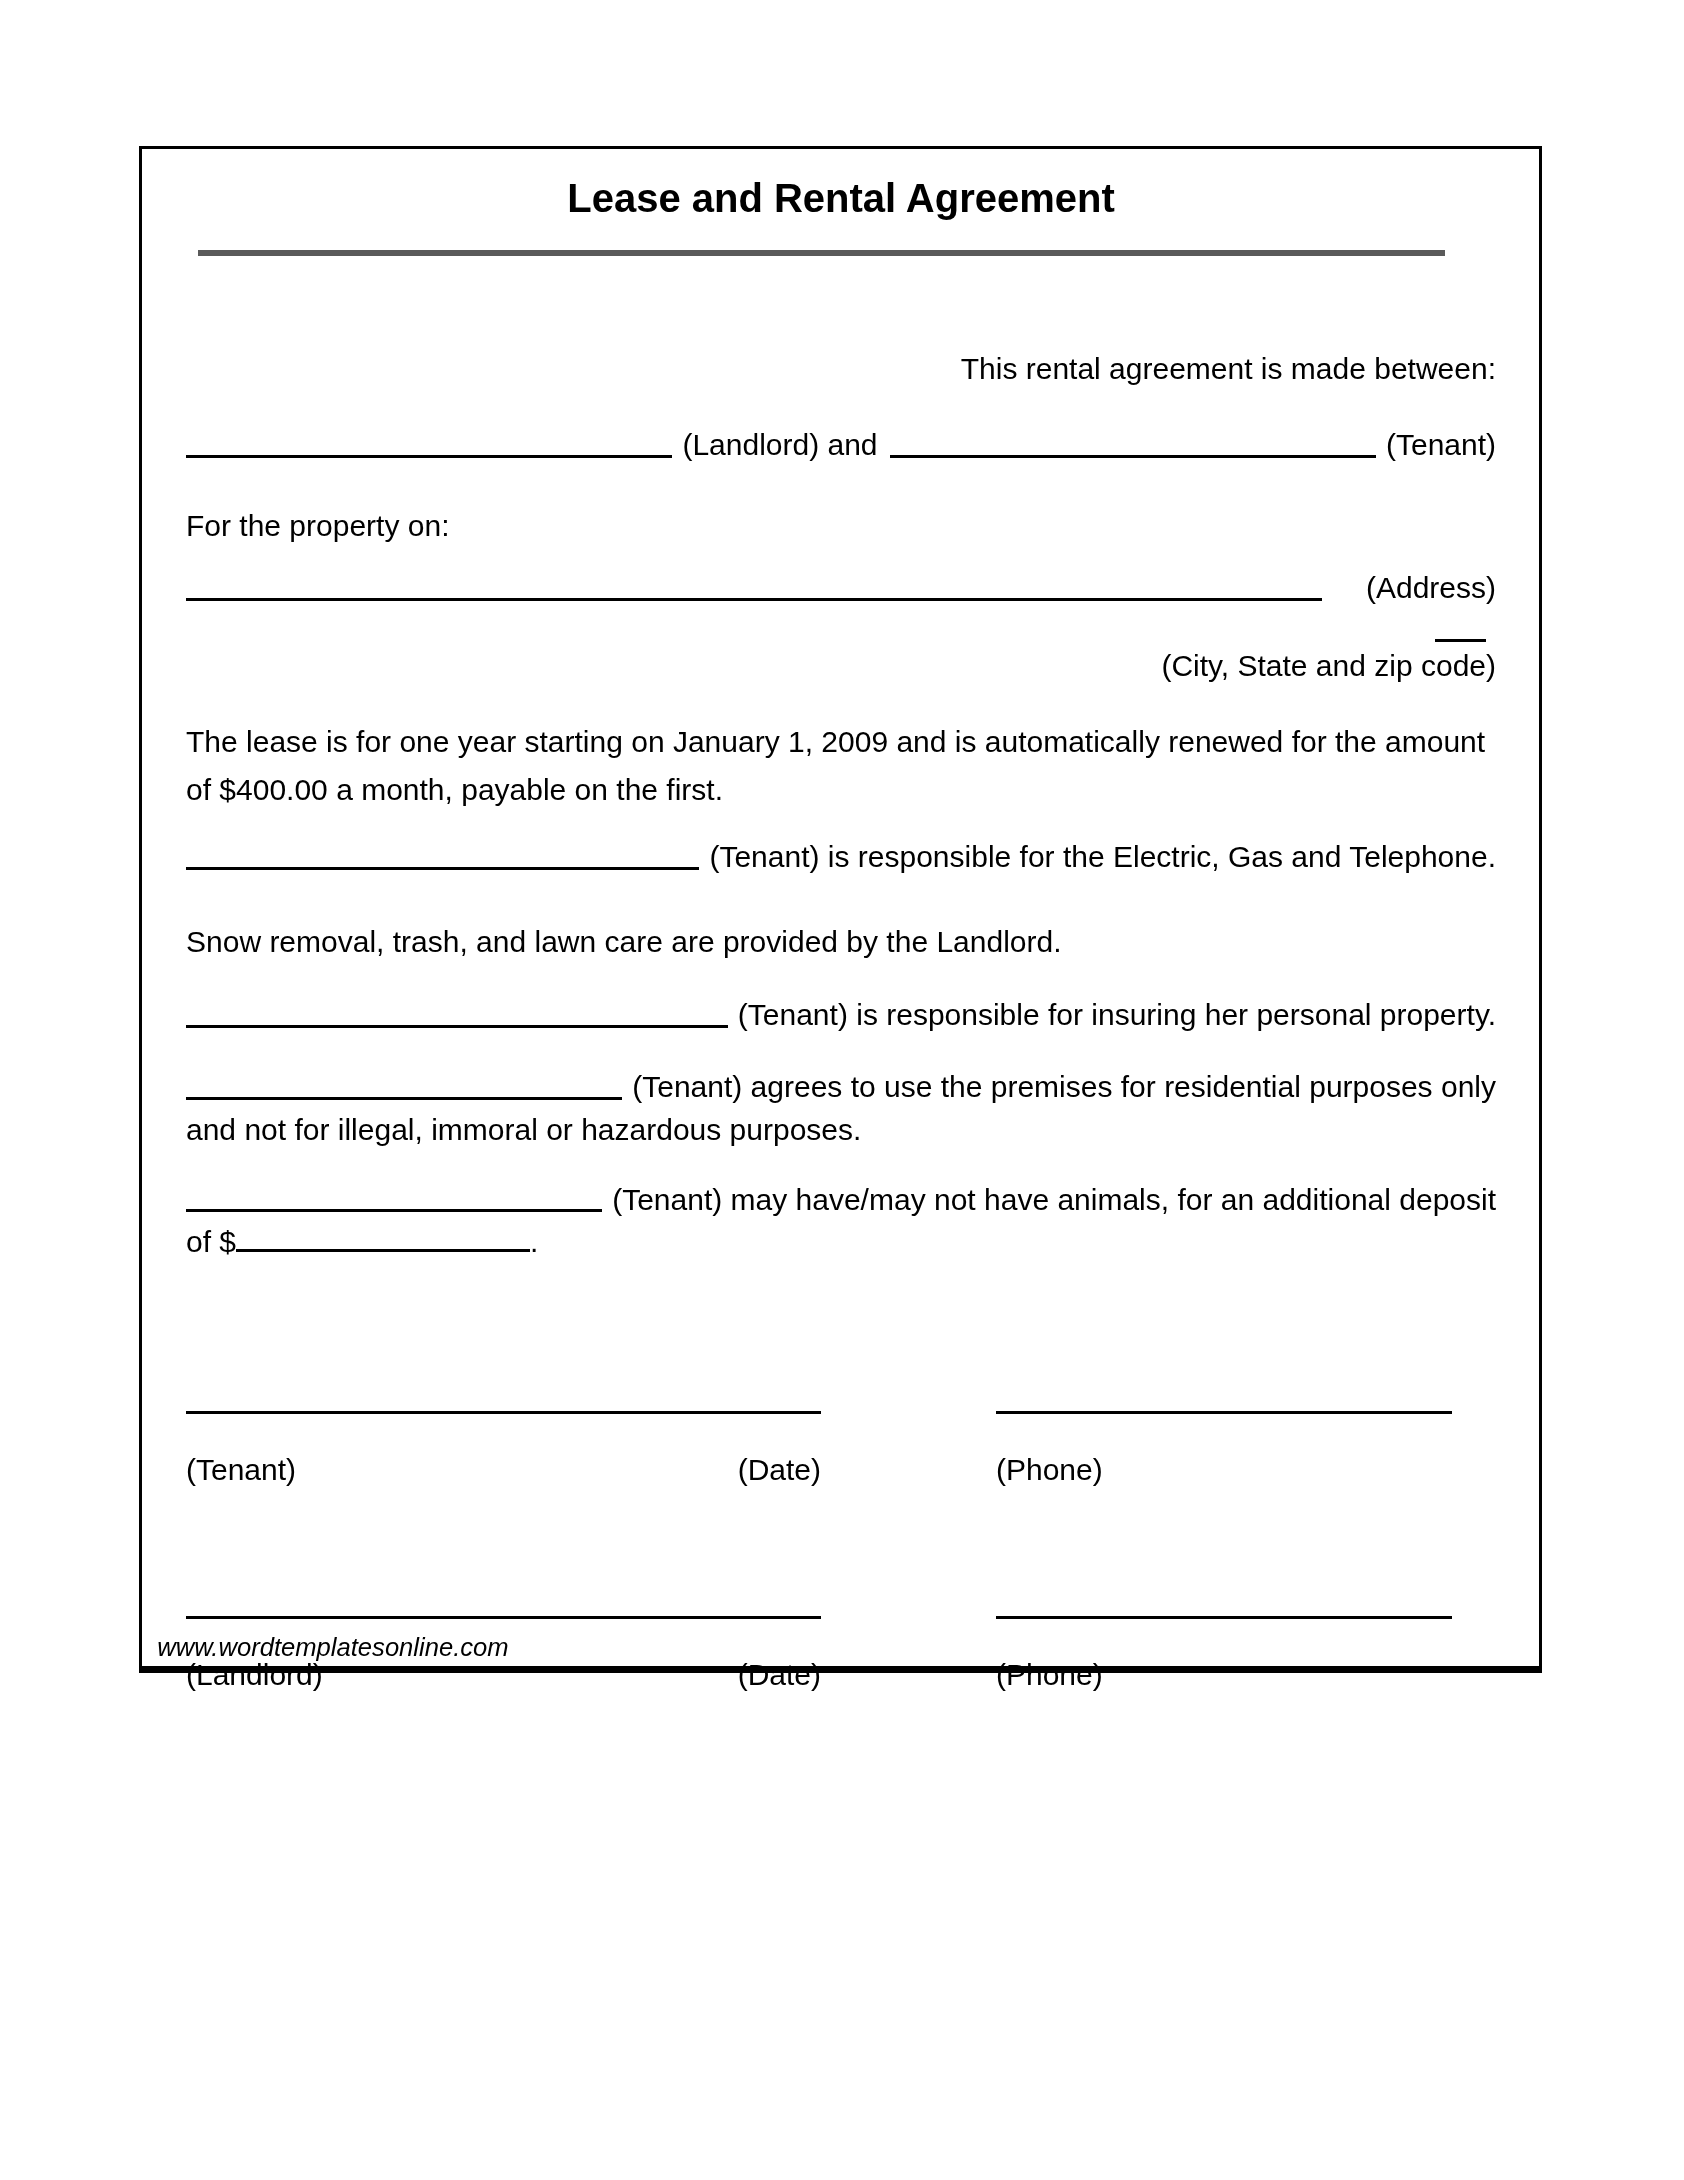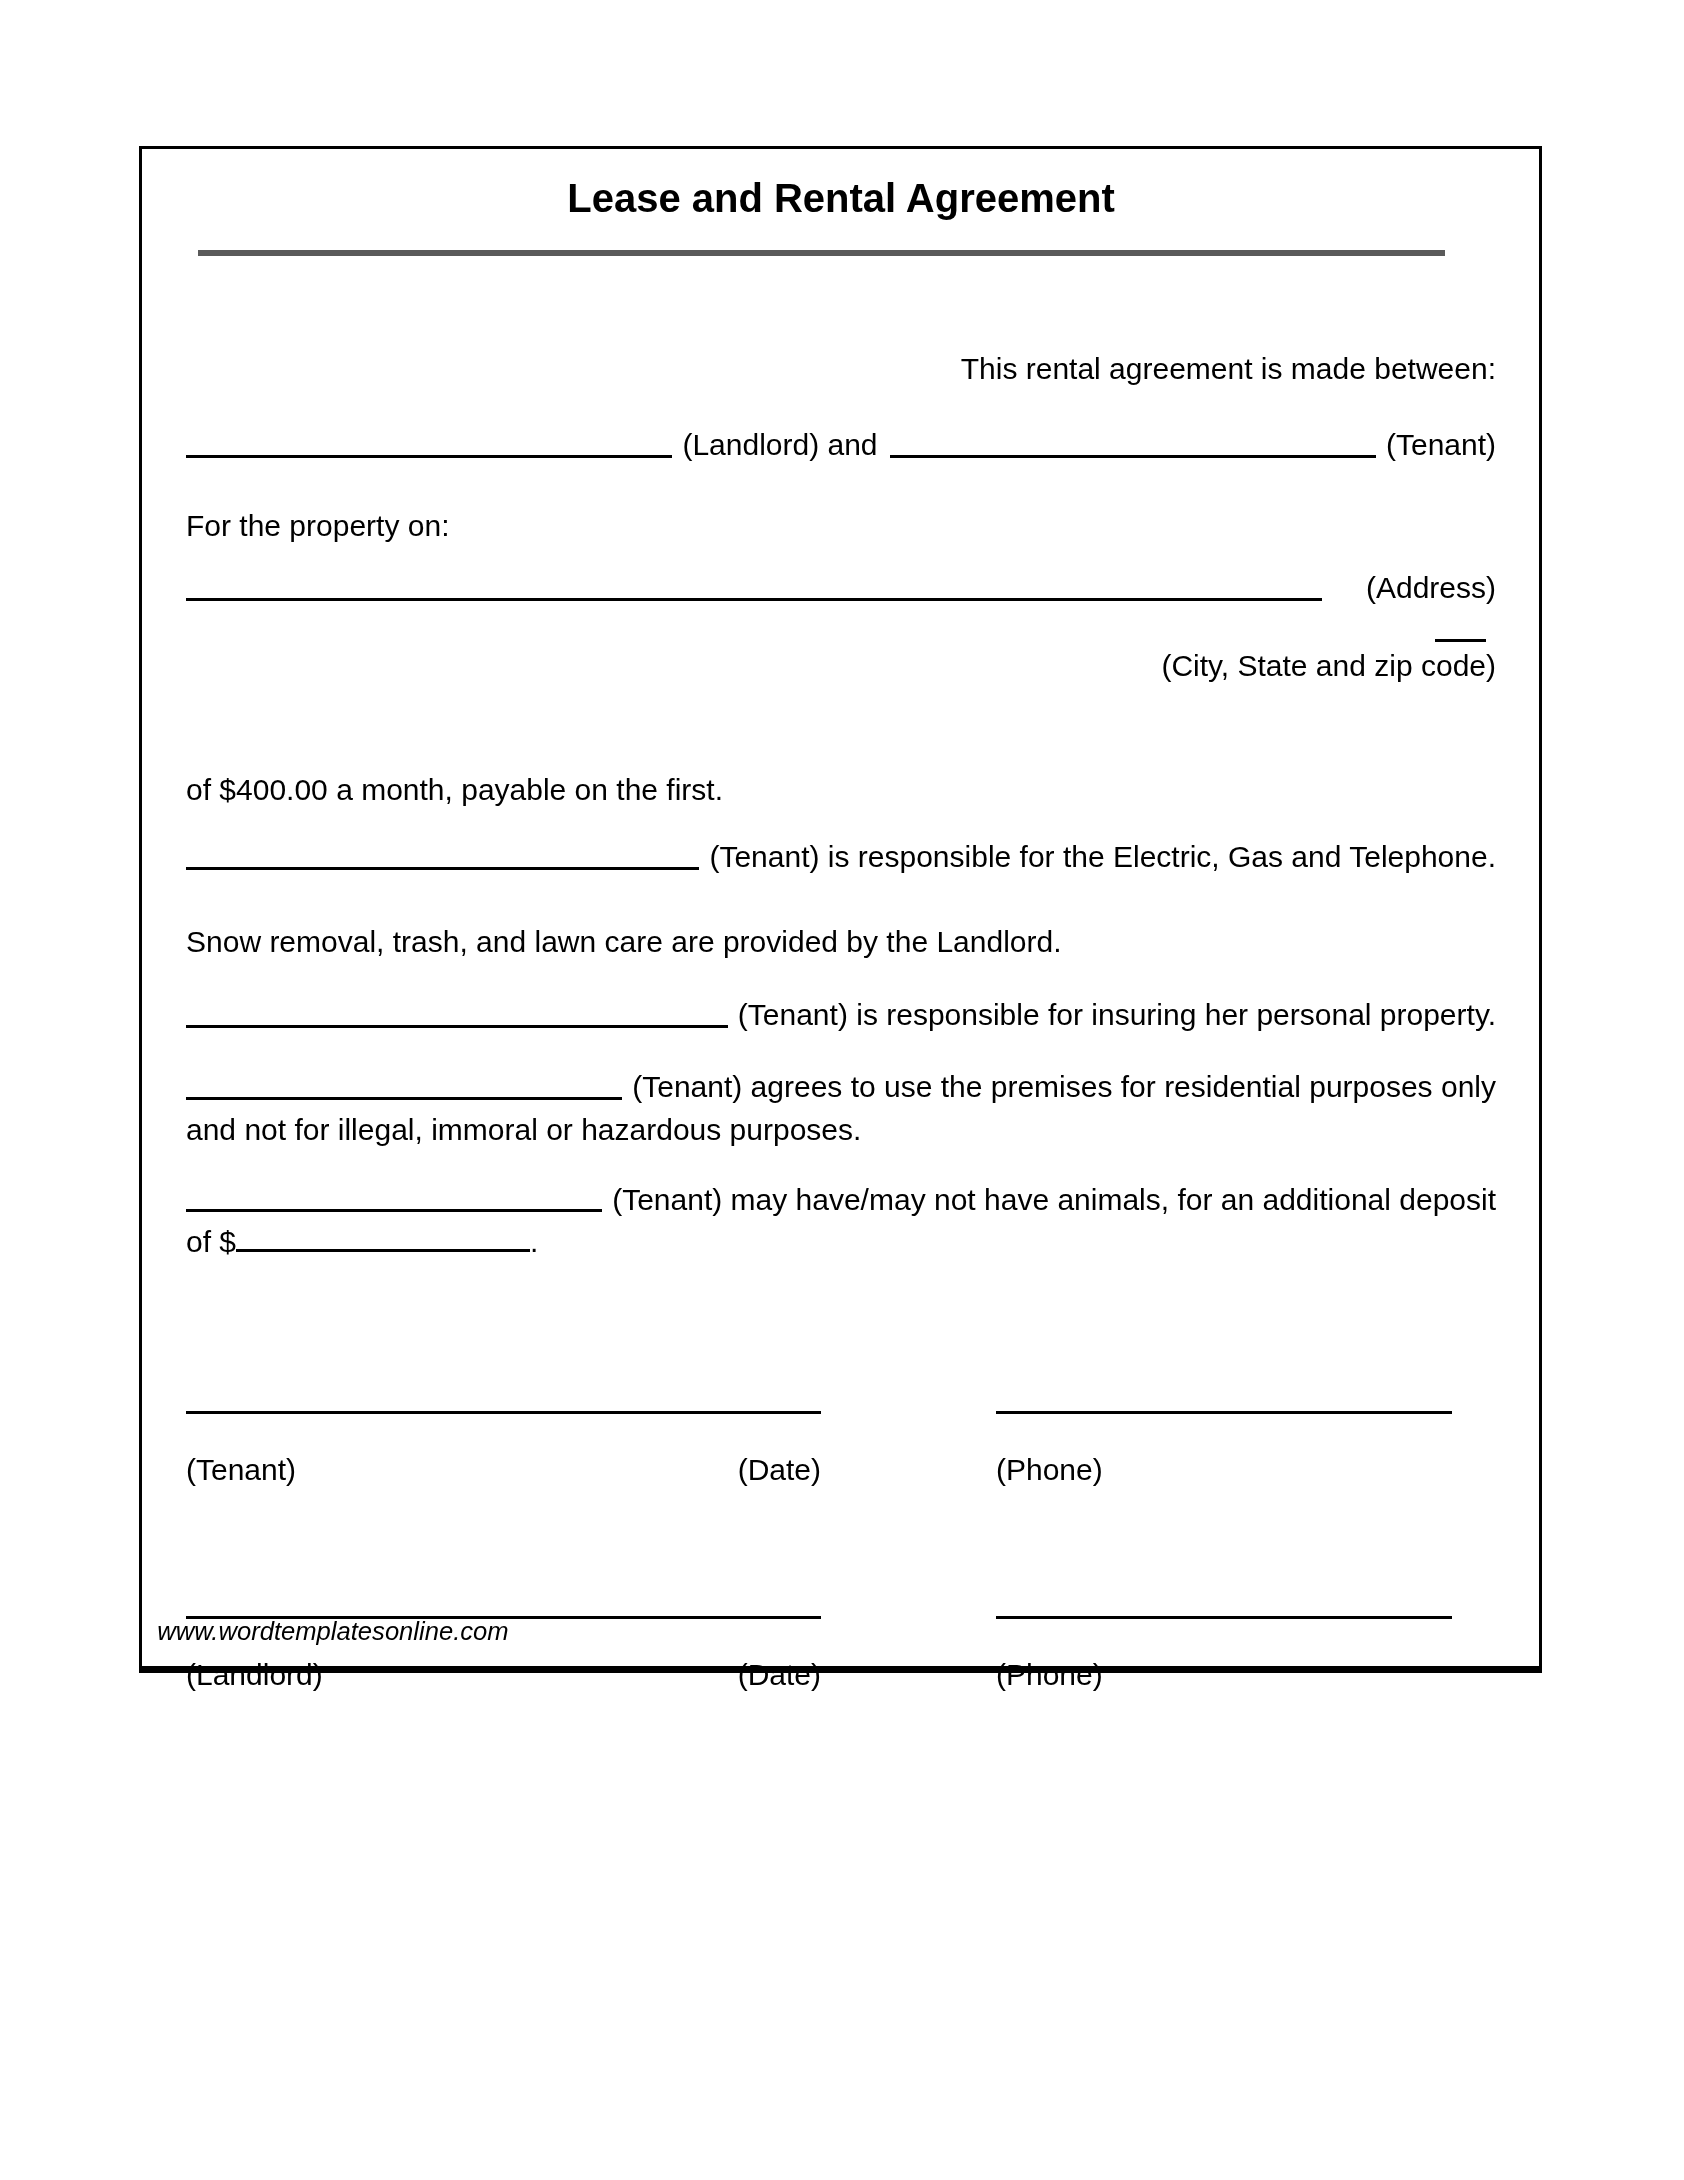--- a/index.html
+++ b/index.html
@@ -137,7 +137,7 @@
       </div>
 
       <p class="p-lease">
-        <br>
+        <span>The lease is for one year starting on January 1, 2009 and is automatically renewed for the amount</span><br>
         <span>of $400.00 a month, payable on the first.</span>
       </p>
 

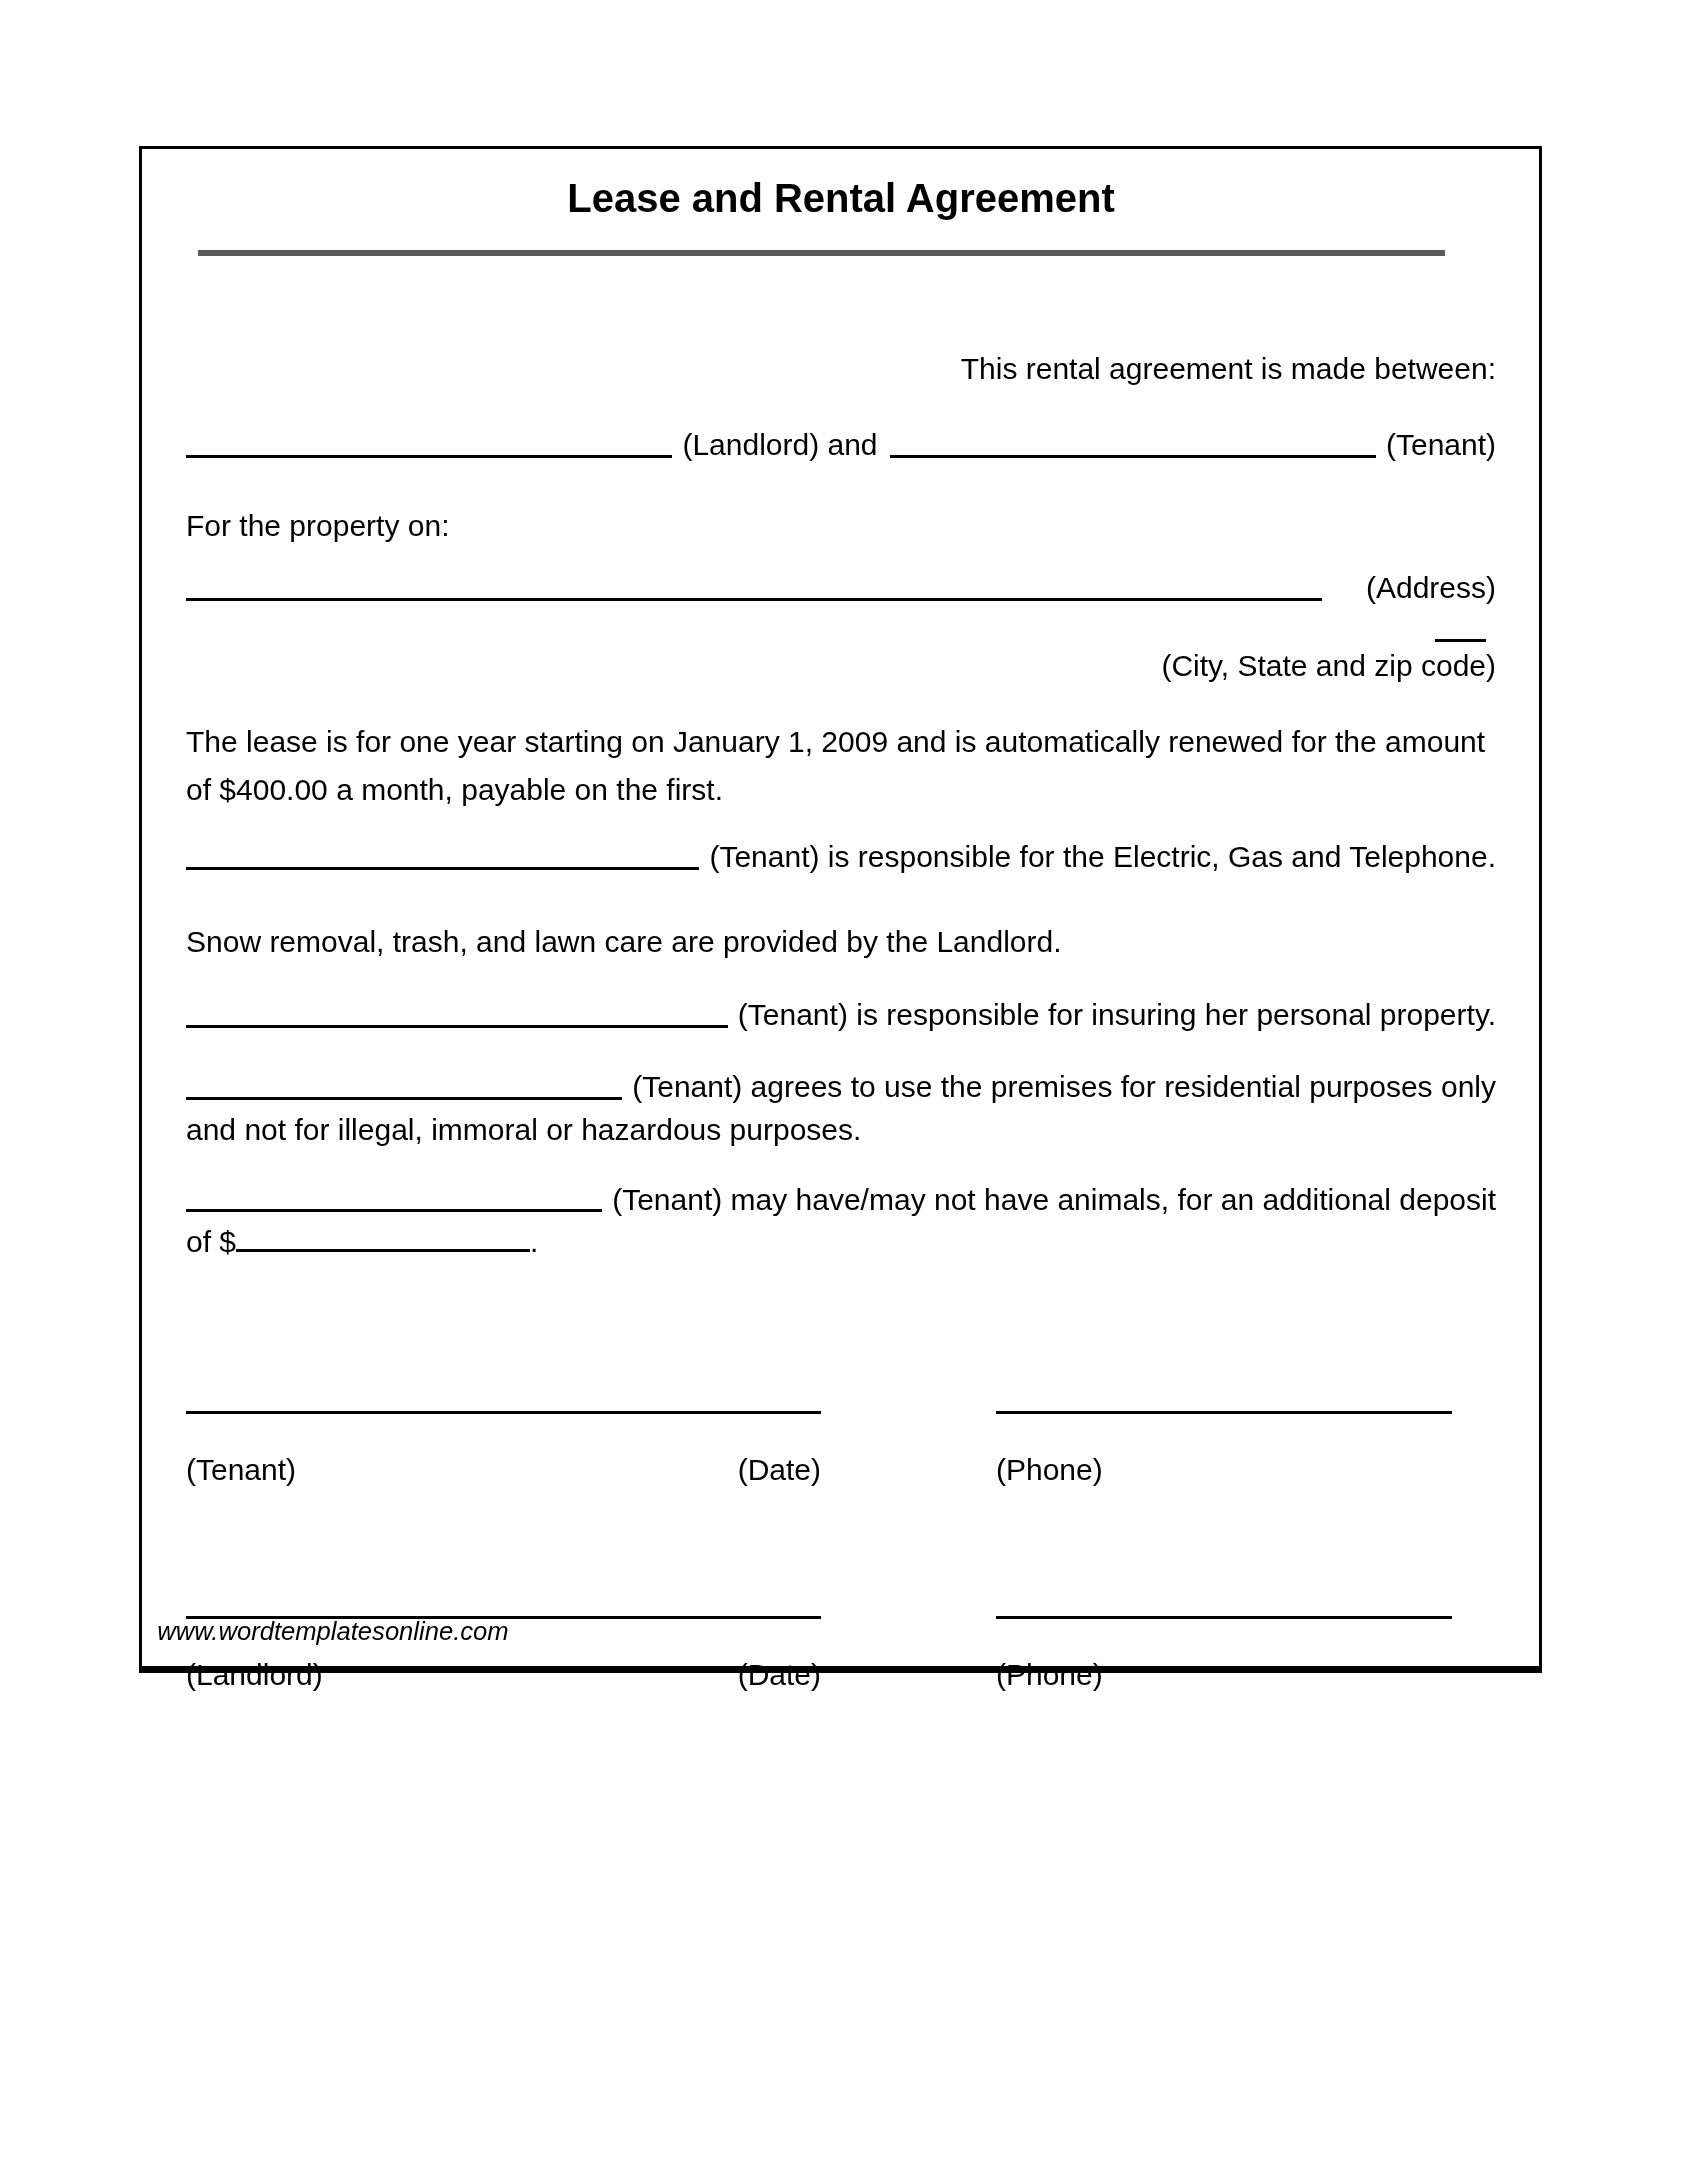--- a/index.html
+++ b/index.html
@@ -99,7 +99,7 @@
   .footer {
     position:absolute;
     left:15.3px;
-    bottom:19px;
+    bottom:3px;
     font-style:italic;
     font-size:25.6px;
     line-height:31px;

